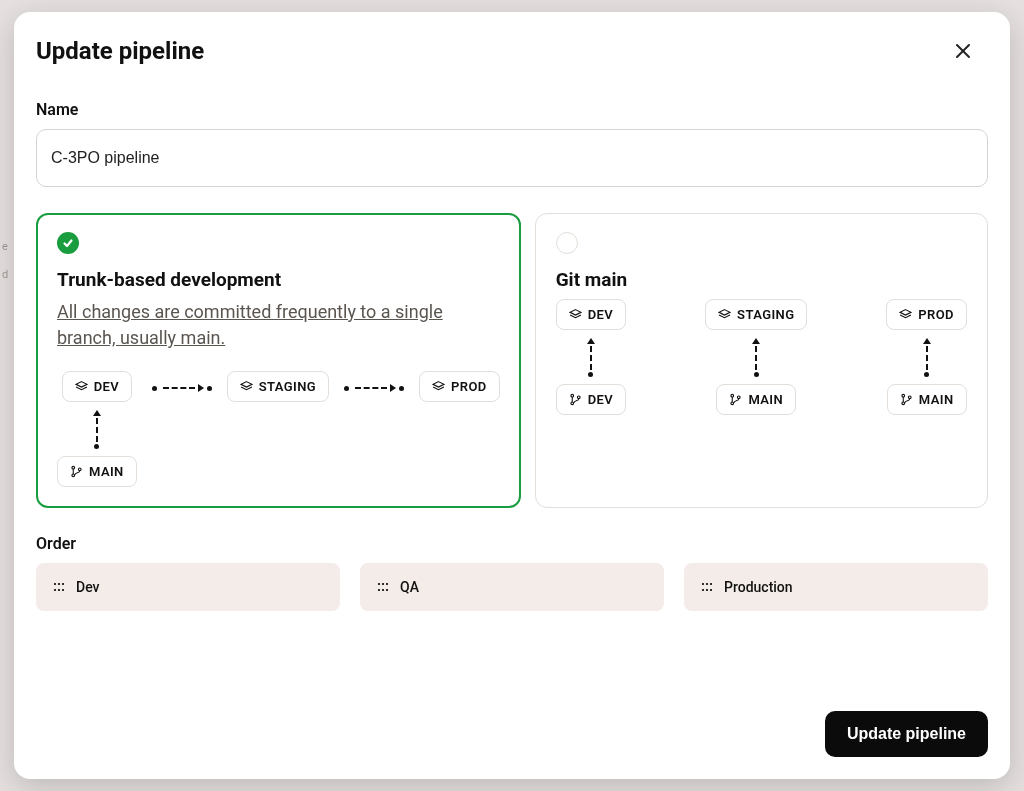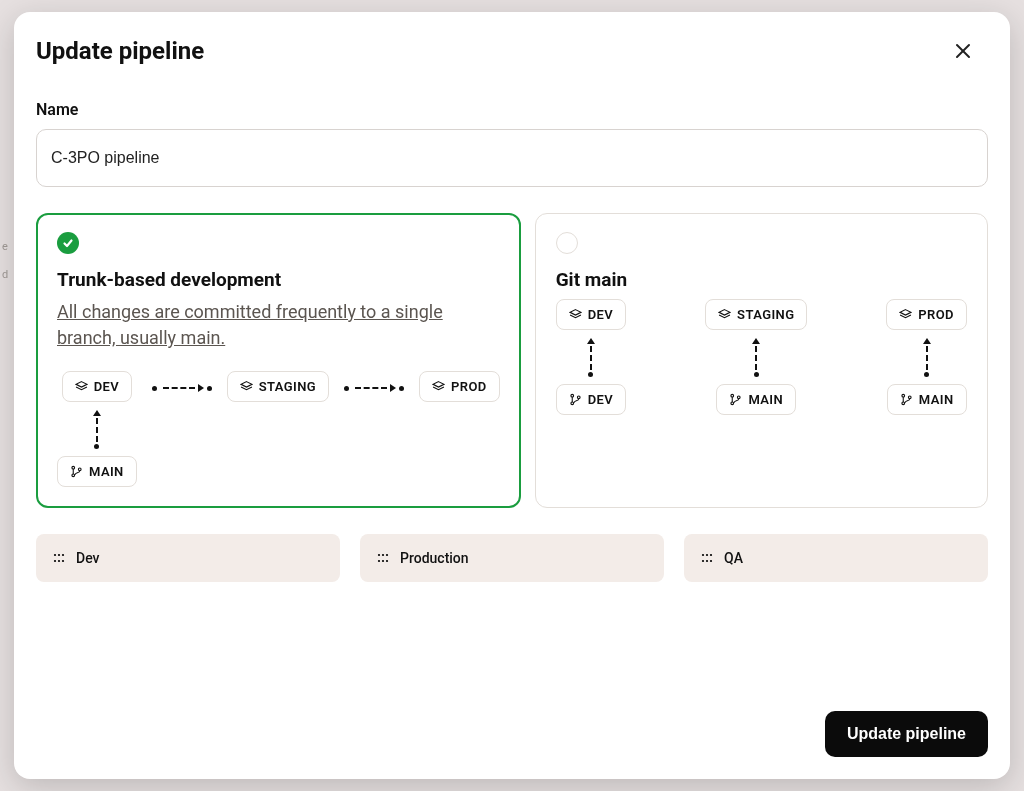--- a/index.html
+++ b/index.html
@@ -403,6 +403,7 @@
 
     
     <div class="section">
+      <div class="field-label">Order</div>
       <div class="order-row">
         <div class="order-item">
           <span class="drag-handle">

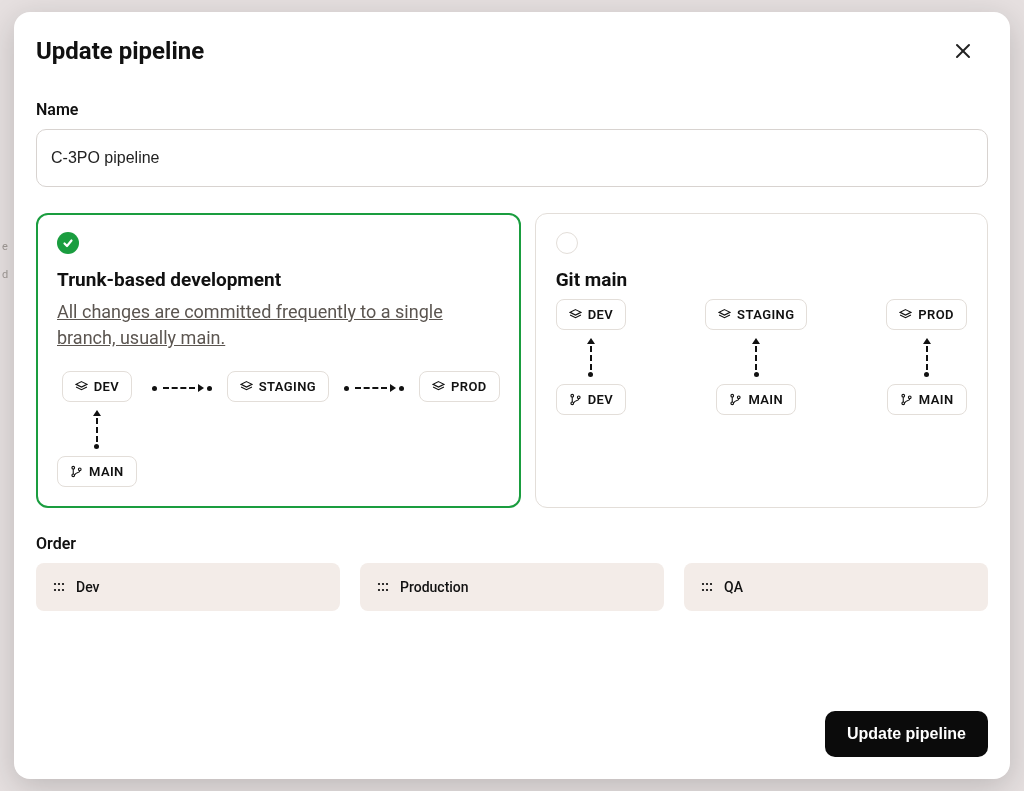--- a/index.html
+++ b/index.html
@@ -429,7 +429,7 @@
                 <circle cx="11" cy="10" r="1.1"></circle>
               </svg>
           </span>
-          <span>Production</span>
+          <span>QA</span>
         </div>
         <div class="order-item">
           <span class="drag-handle">
@@ -442,7 +442,7 @@
                 <circle cx="11" cy="10" r="1.1"></circle>
               </svg>
           </span>
-          <span>QA</span>
+          <span>Production</span>
         </div>
       </div>
     </div>

